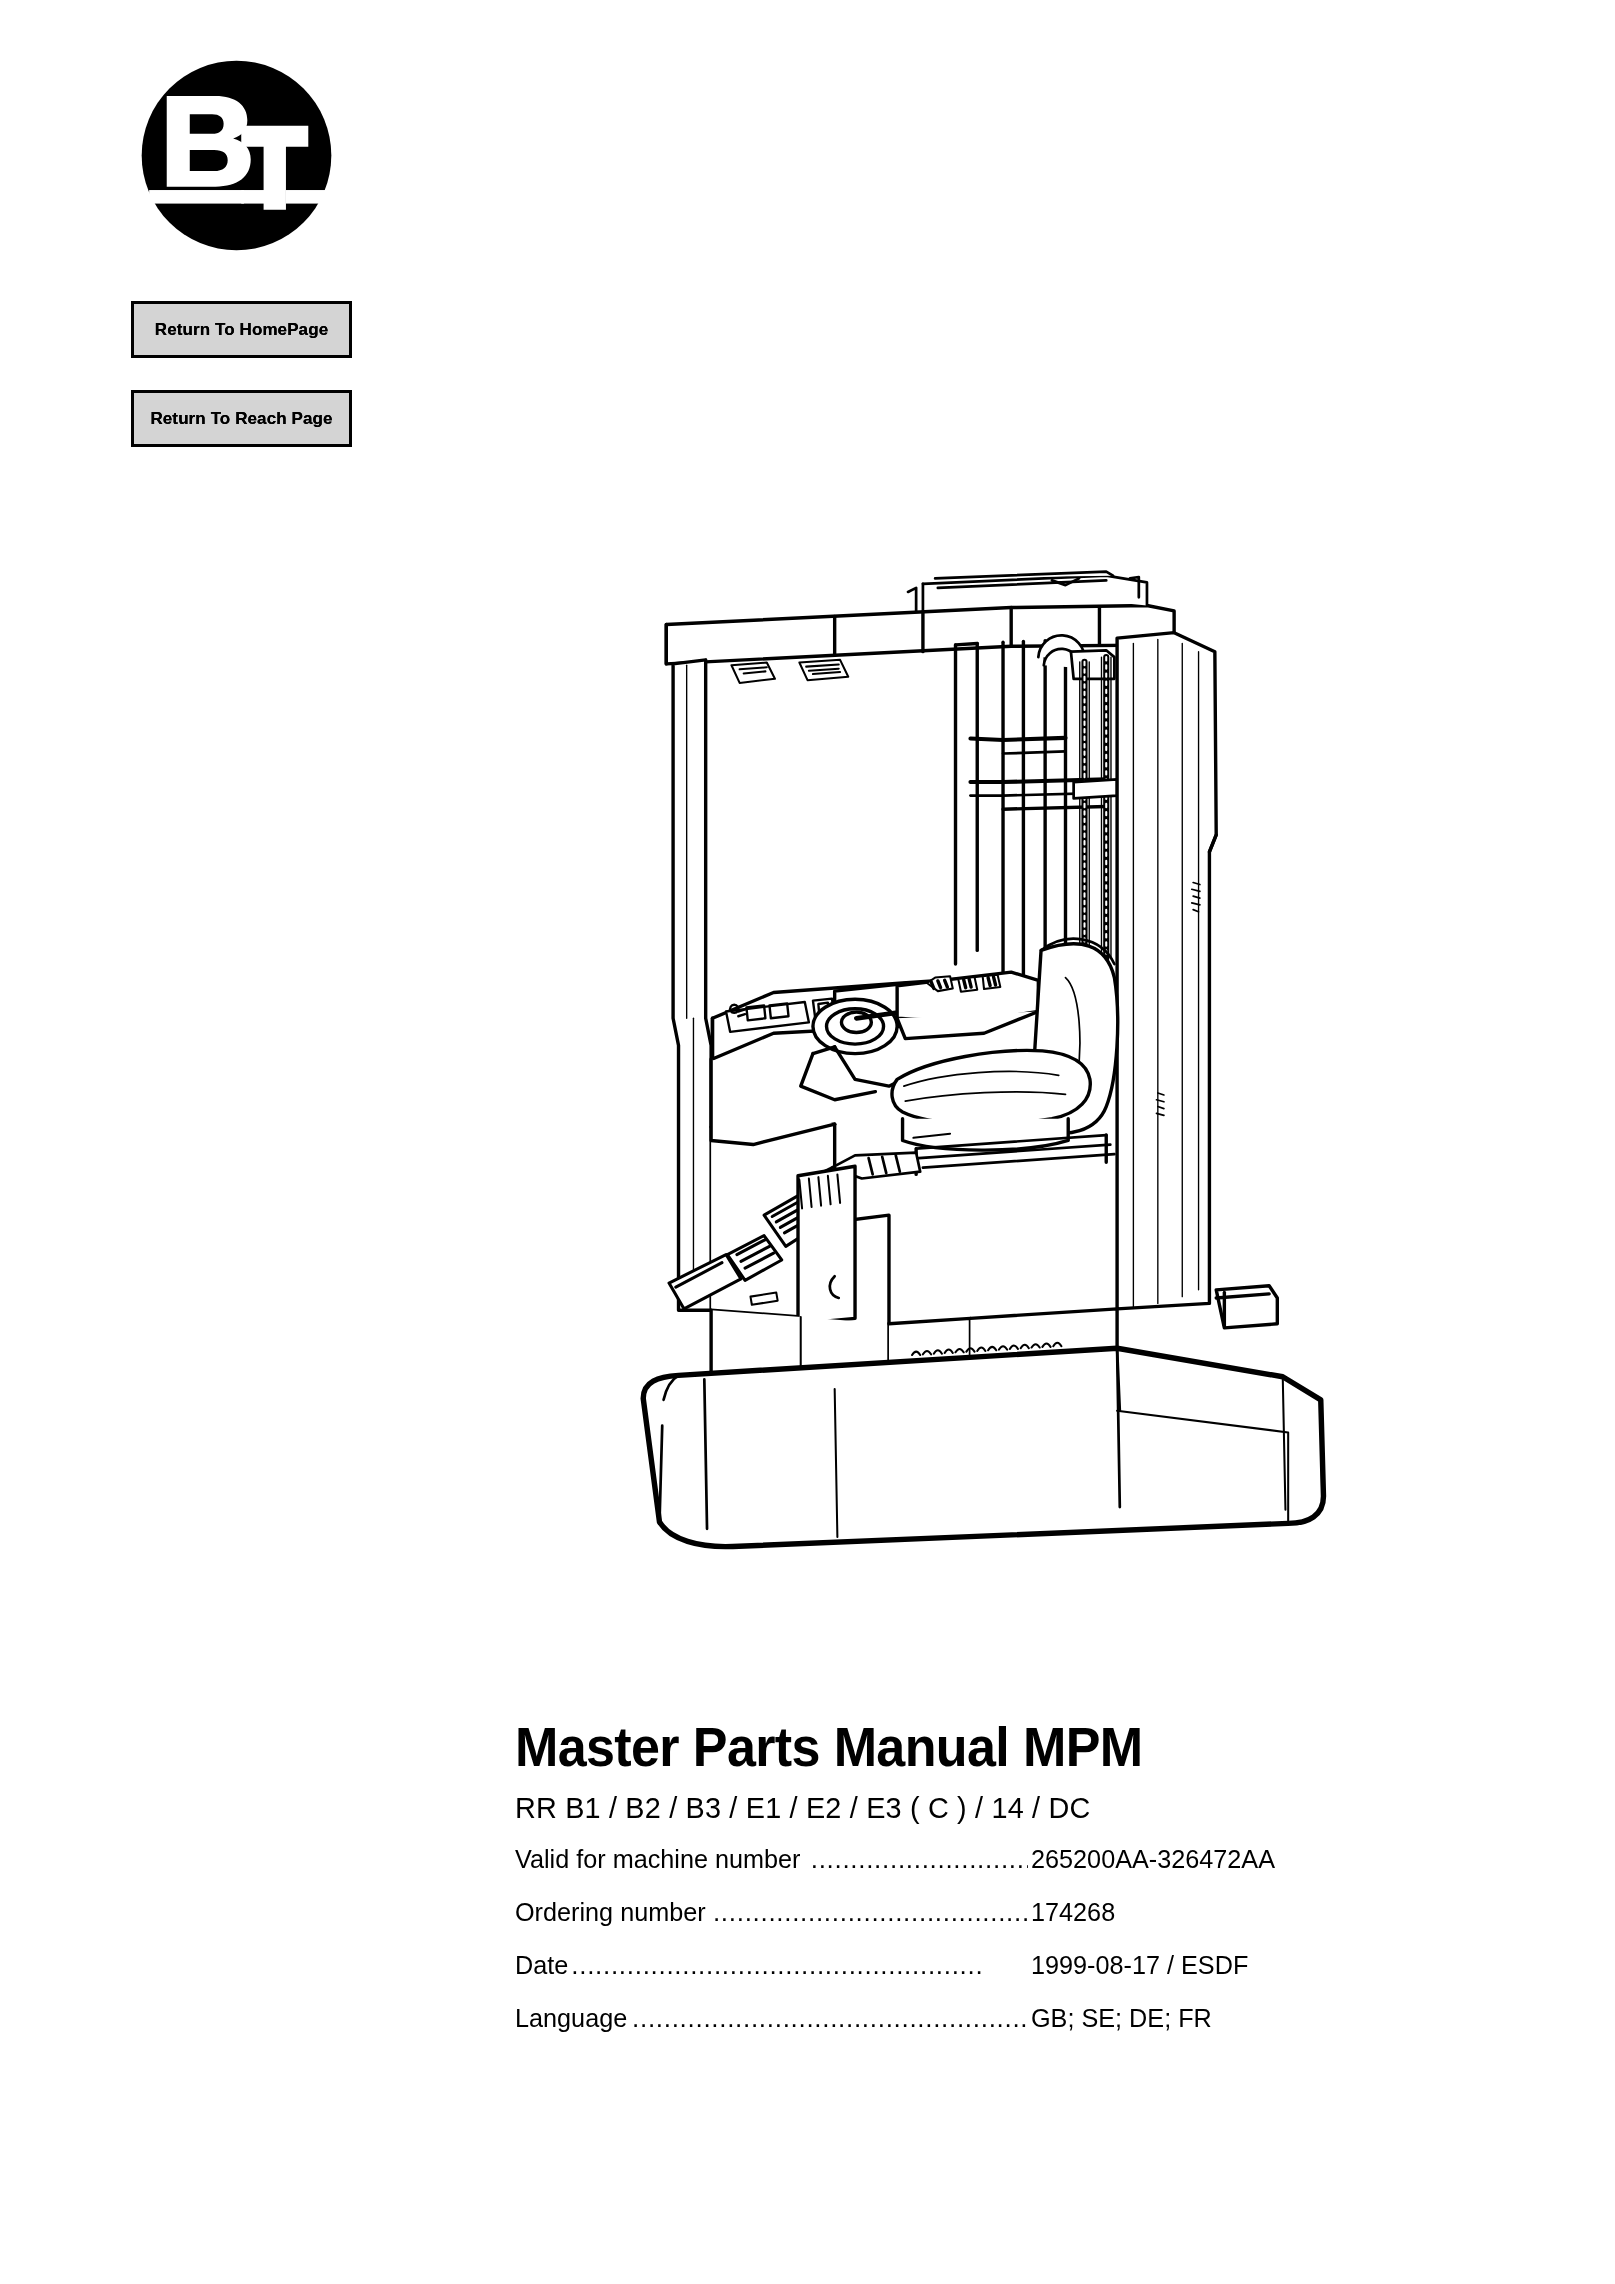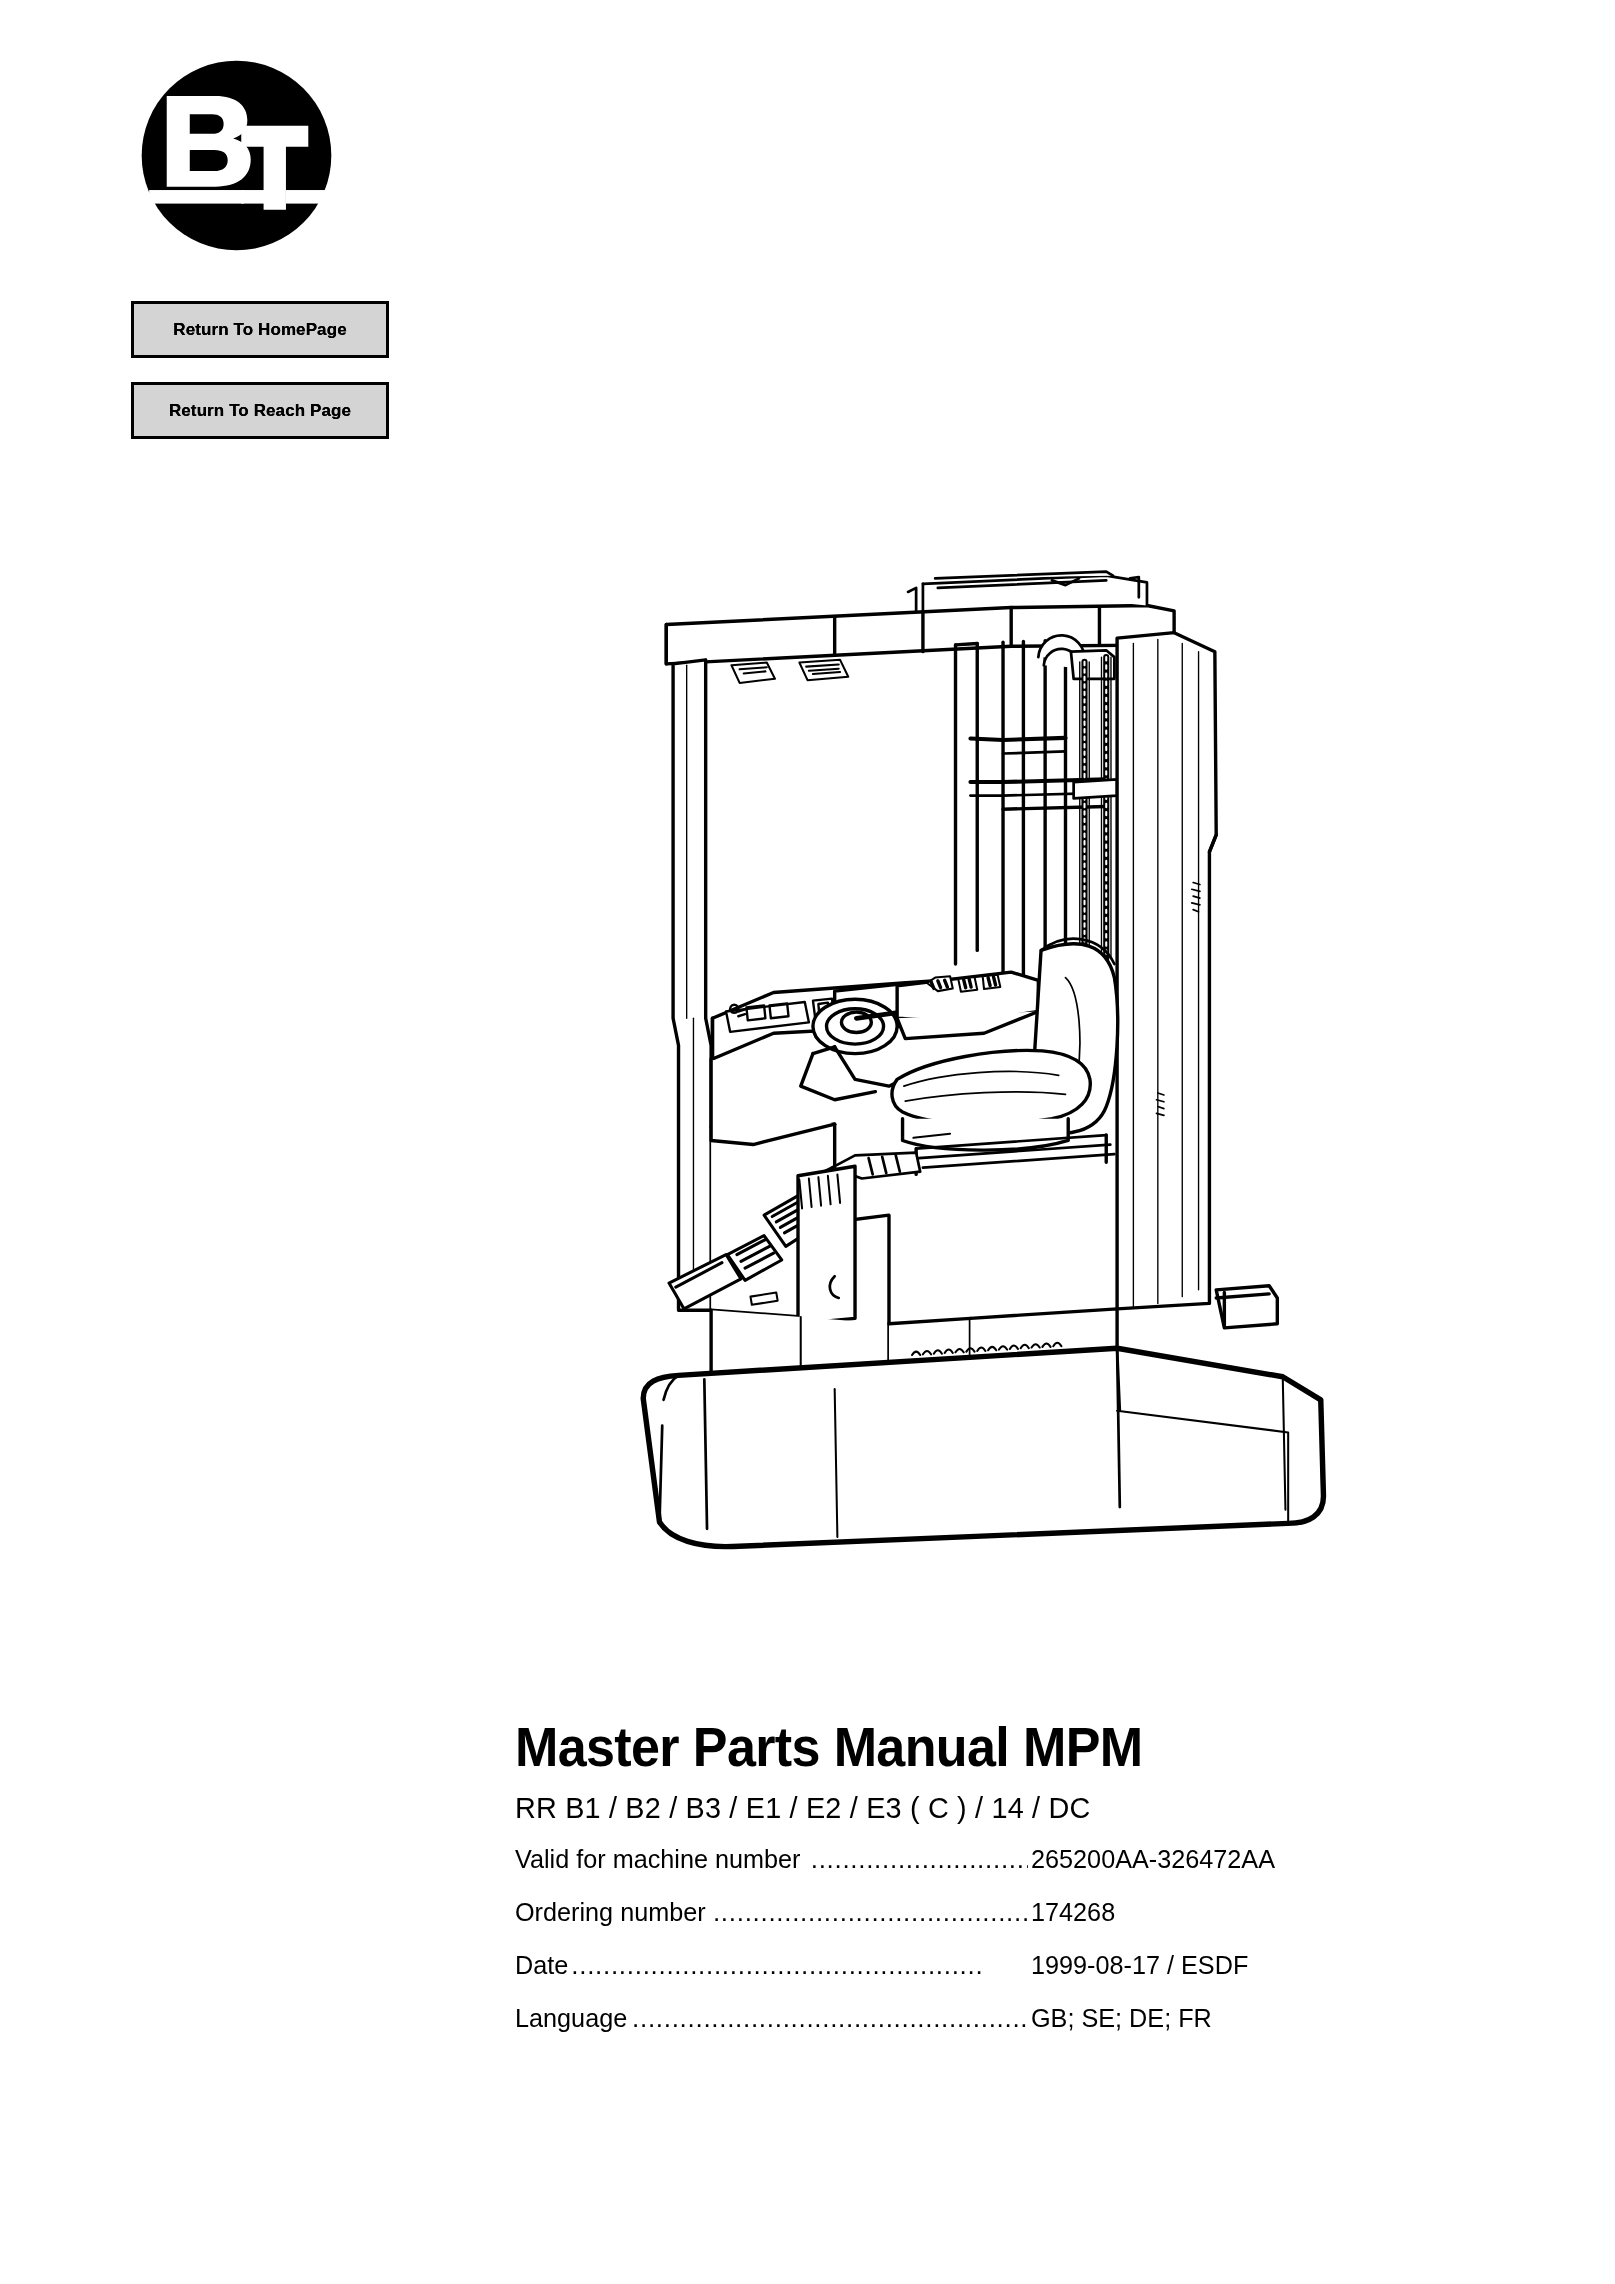--- a/index.html
+++ b/index.html
@@ -15,7 +15,7 @@
 
   
   .nav-btn{
-    position:absolute;left:131px;width:258px;
+    position:absolute;left:131px;width:221px;
     background:#d4d4d4;border:3.4px solid #000;
     display:flex;align-items:center;justify-content:center;
     font-size:17px;font-weight:bold;letter-spacing:0.1px;

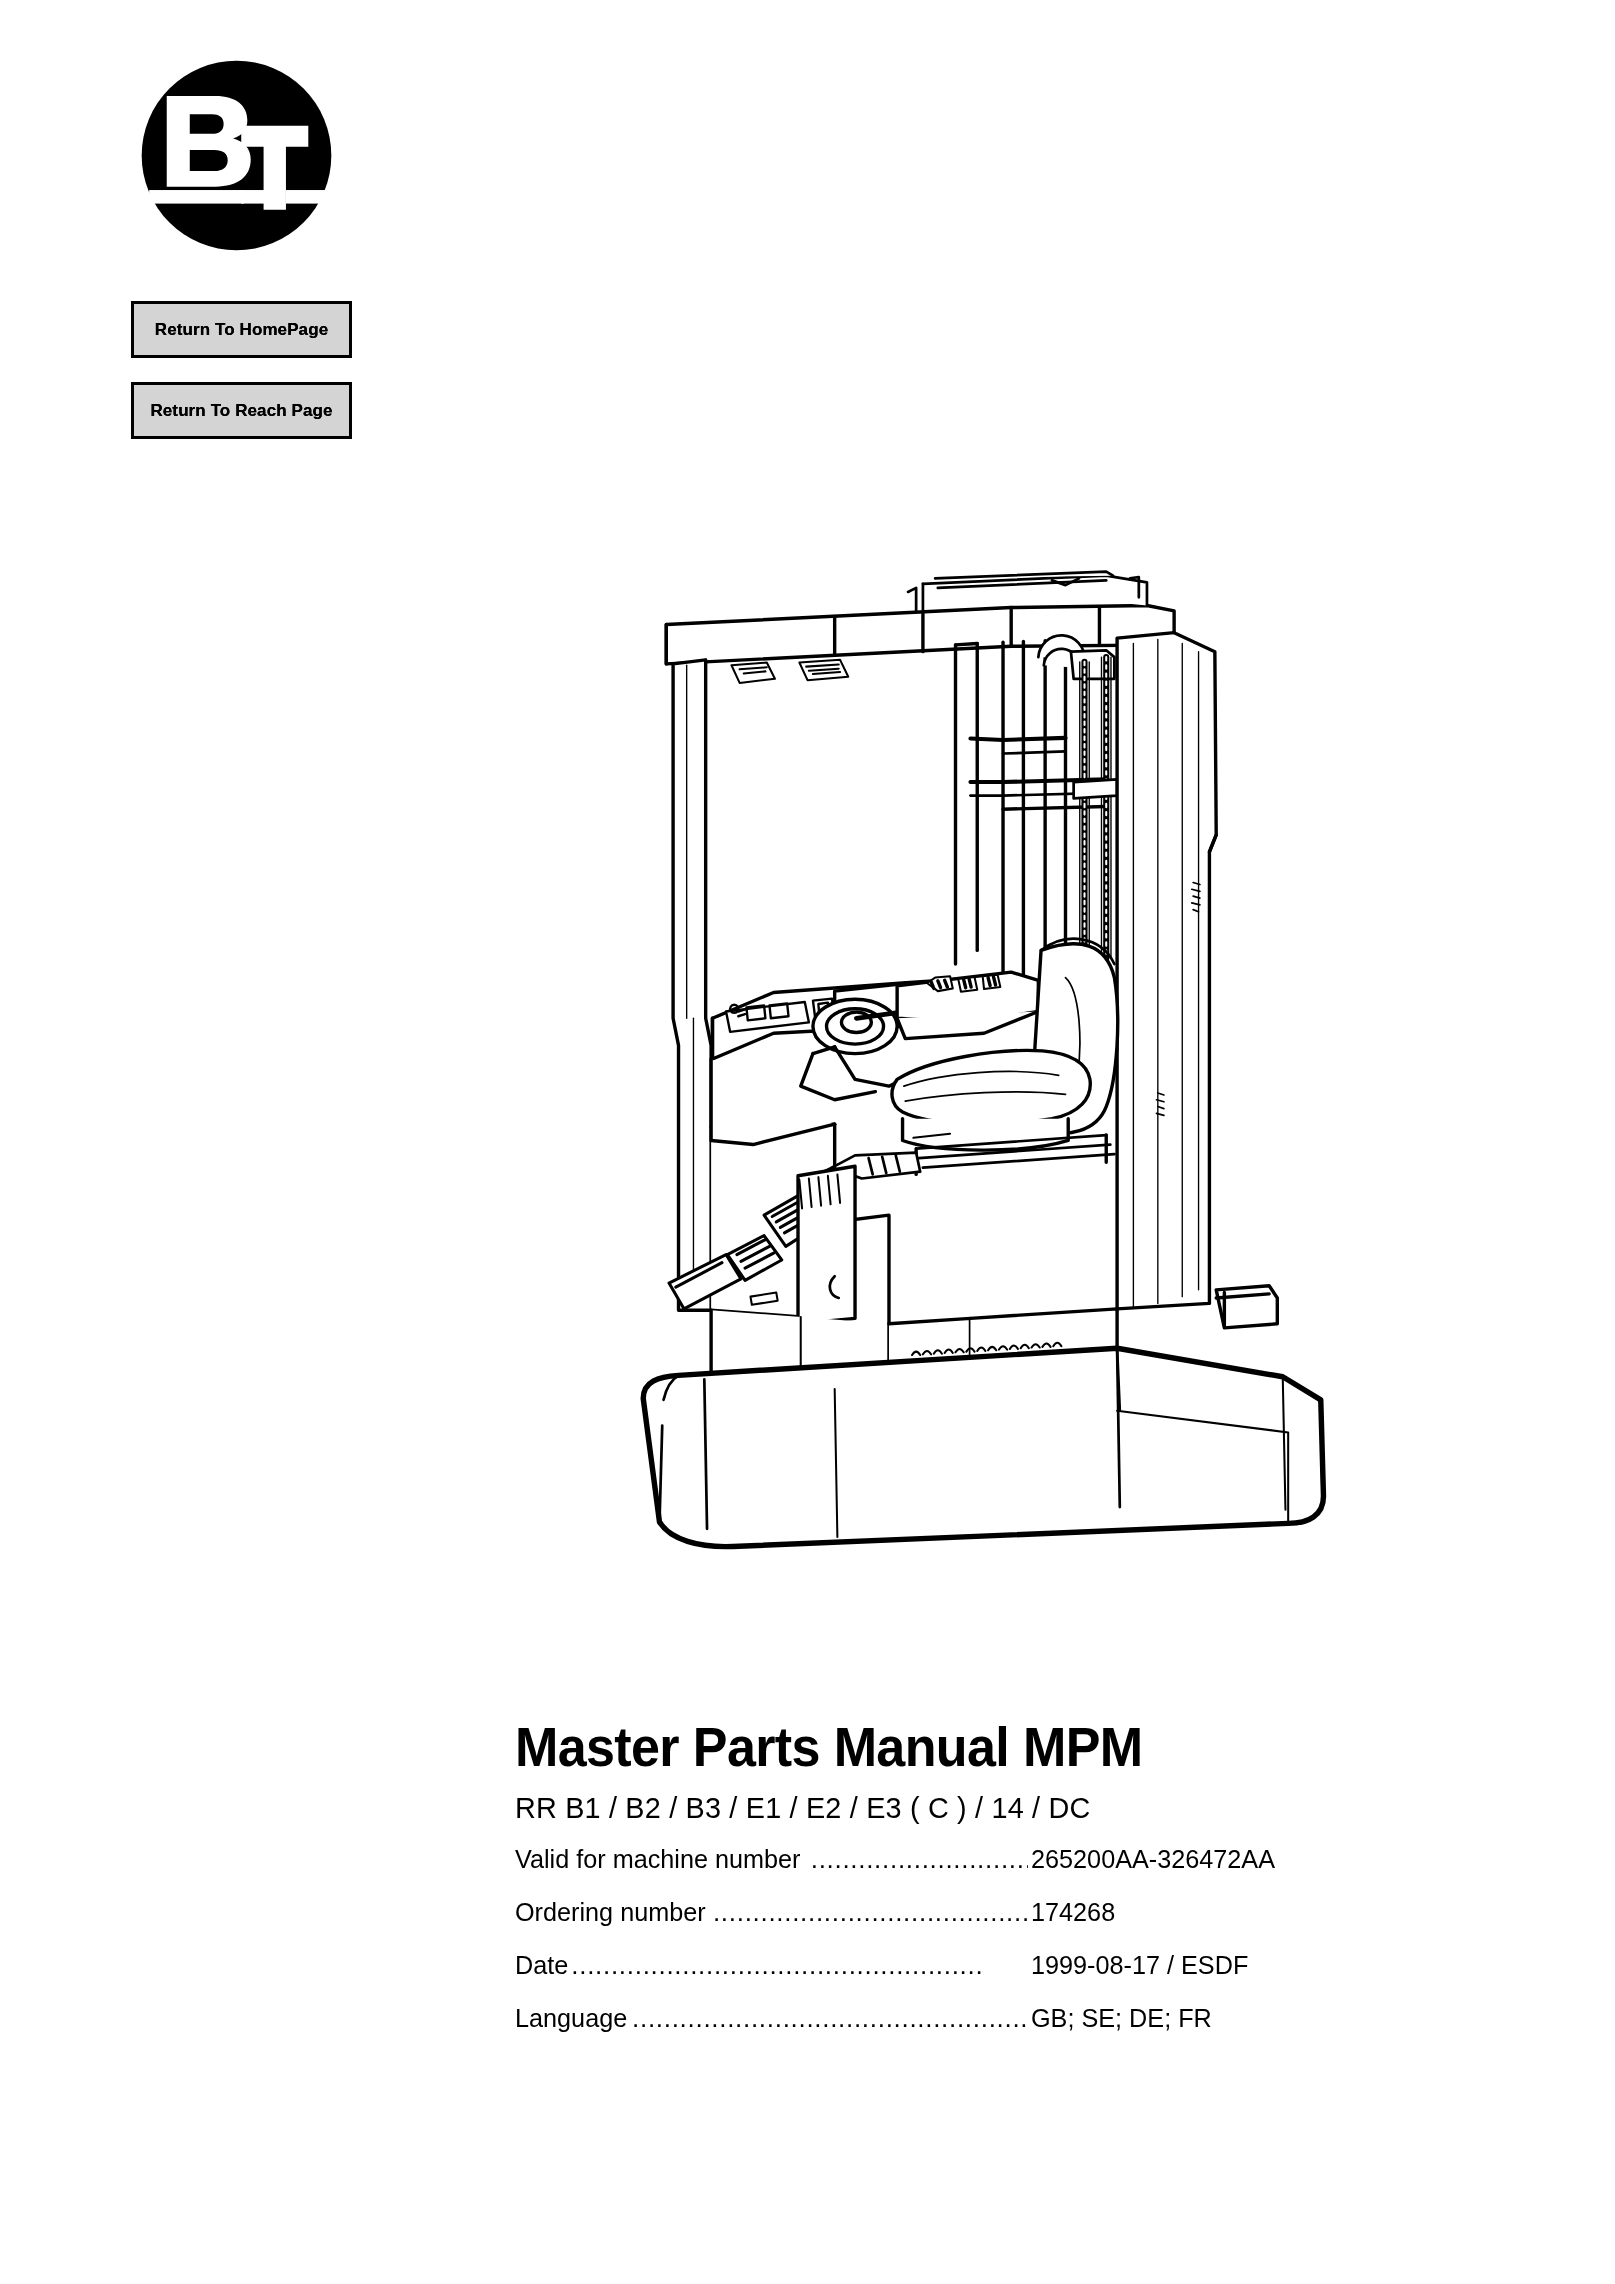--- a/index.html
+++ b/index.html
@@ -24,7 +24,7 @@
     text-shadow:0 0 0 #000;
   }
   #btn-home{top:301px;height:57px;}
-  #btn-reach{top:382px;height:57px;}
+  #btn-reach{top:390px;height:57px;}
 
   
   #illus{position:absolute;left:631px;top:543px;width:740px;height:1049px;}

